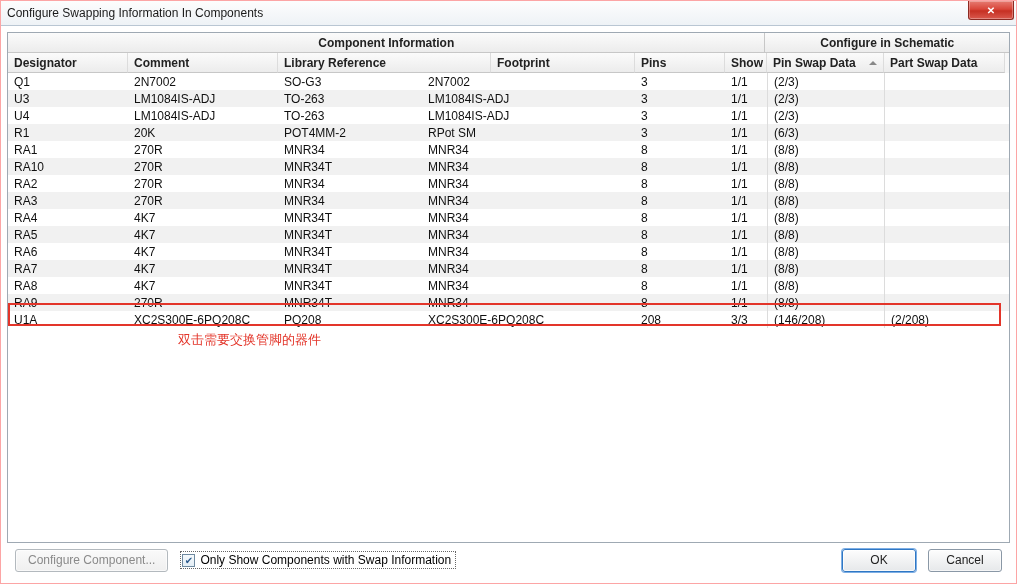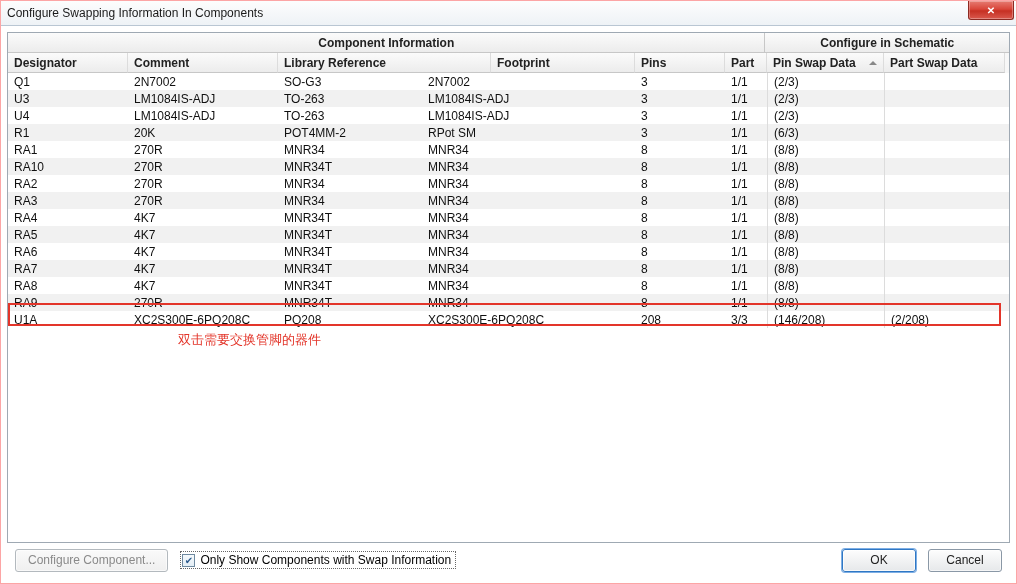--- a/index.html
+++ b/index.html
@@ -174,7 +174,7 @@
         <div class="col-header c-lib">Library Reference</div>
         <div class="col-header c-foot">Footprint</div>
         <div class="col-header c-pins">Pins</div>
-        <div class="col-header c-parts">Part</div>
+        <div class="col-header c-parts">Show</div>
         <div class="col-header c-pin sort">Pin Swap Data</div>
         <div class="col-header c-part">Part Swap Data</div>
       </div>

